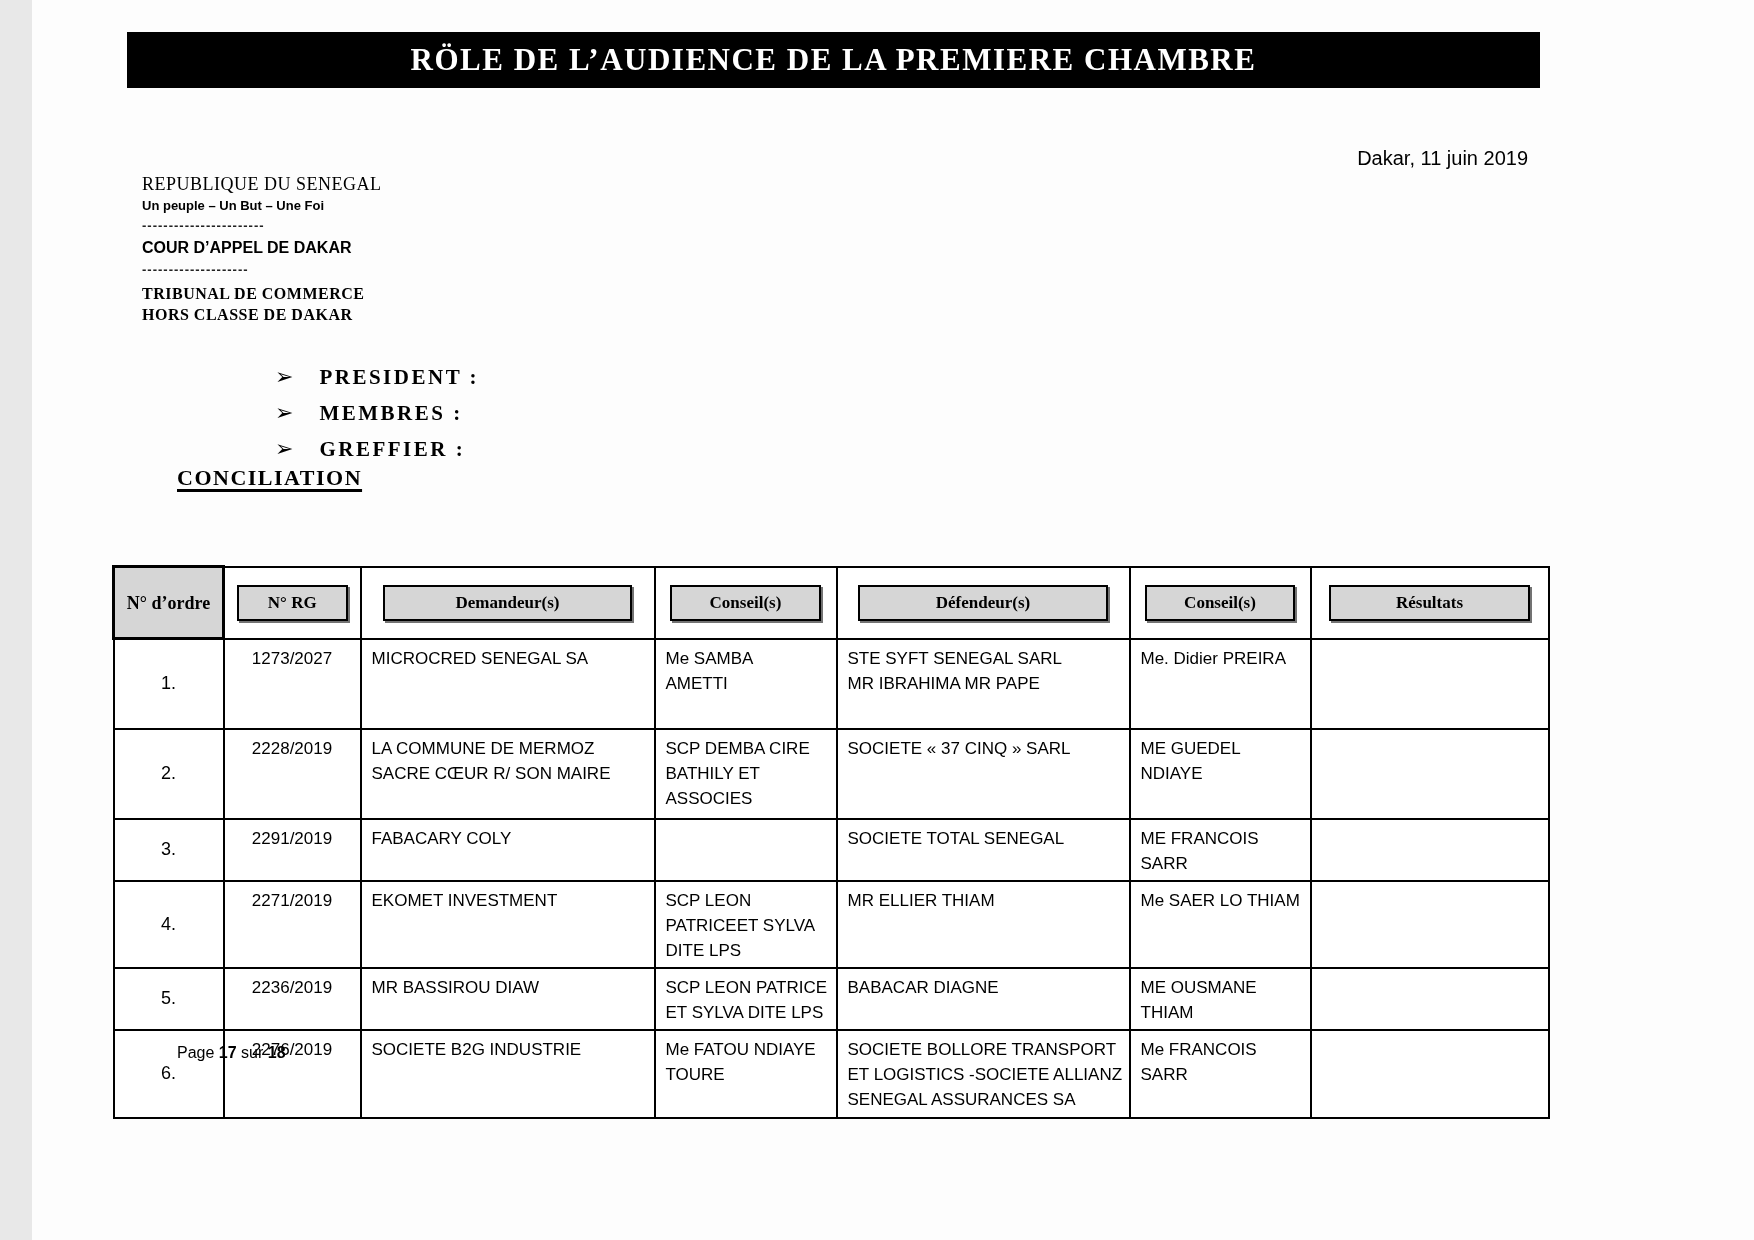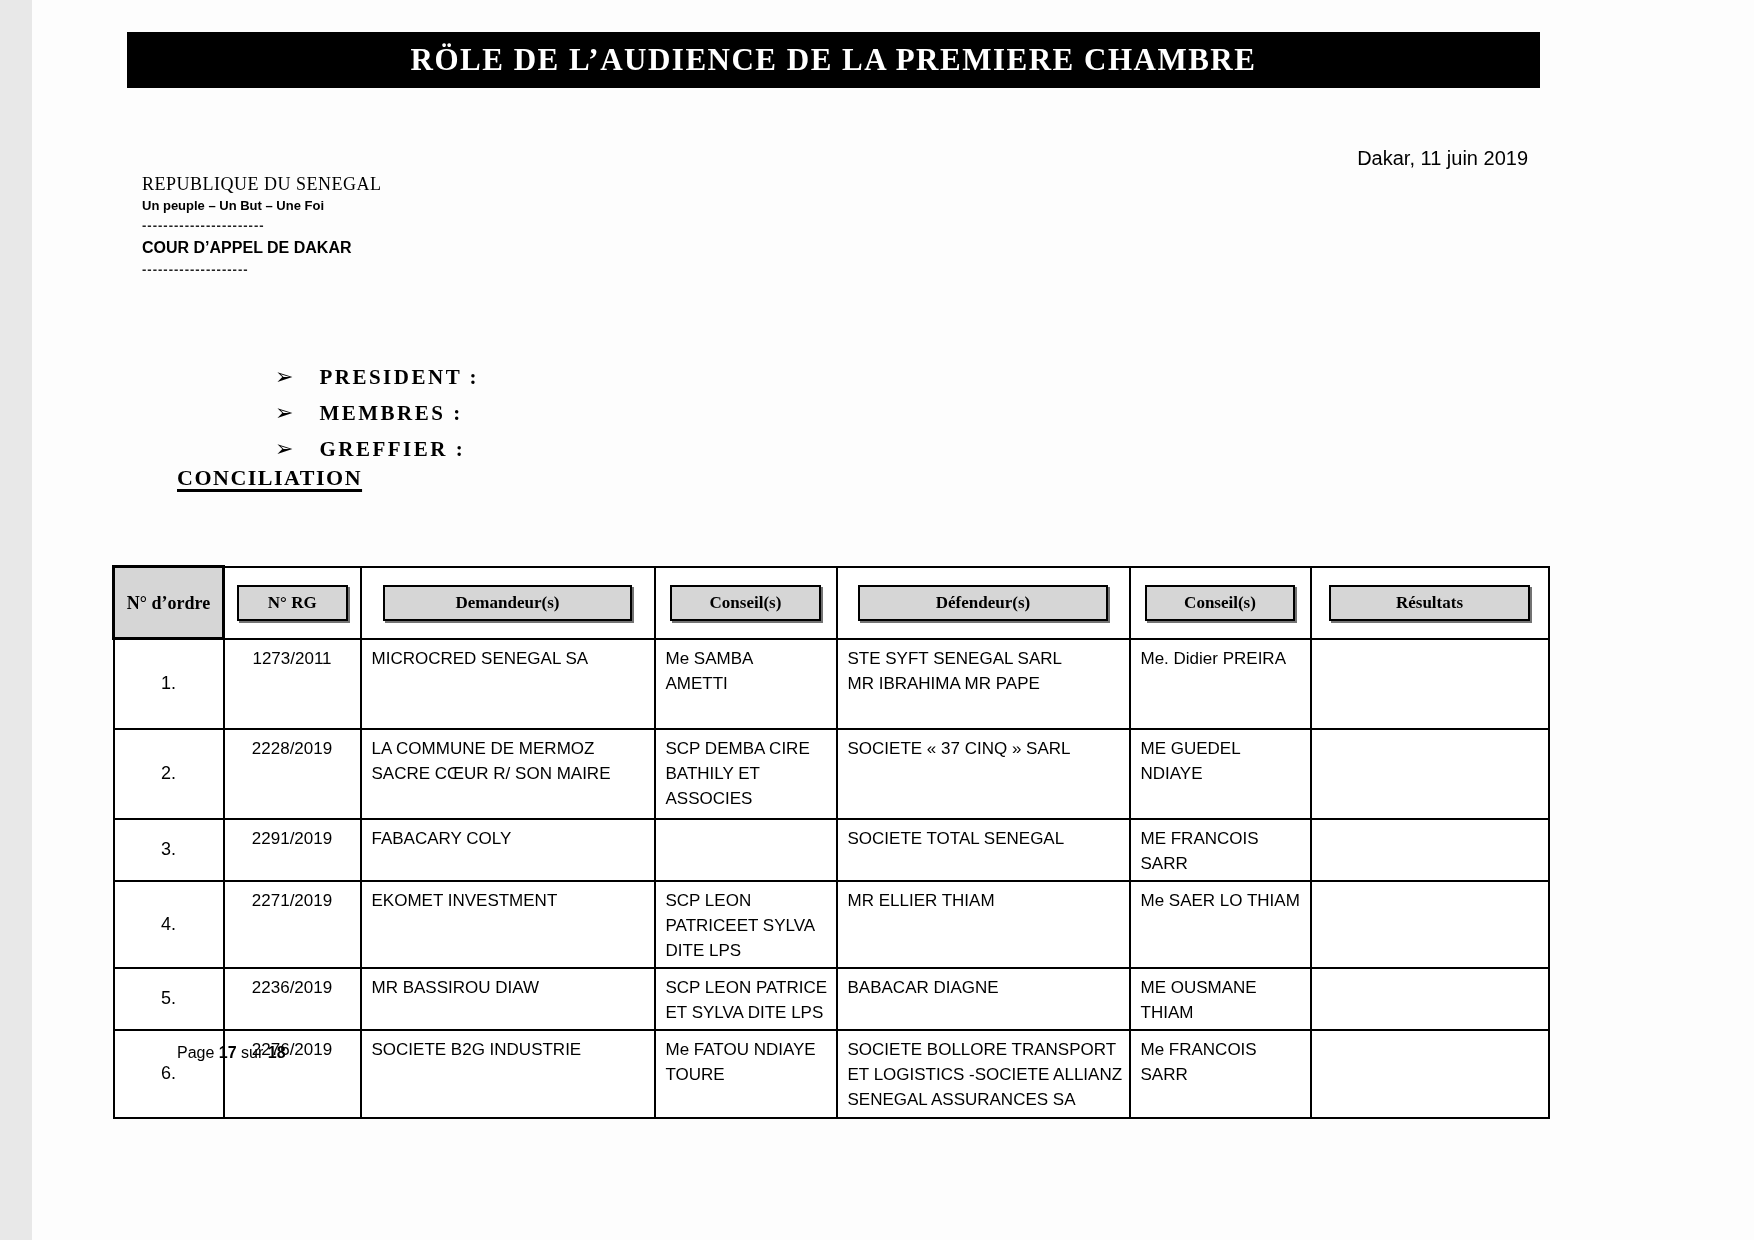--- a/index.html
+++ b/index.html
@@ -136,6 +136,10 @@
     <div class="lh-divider">-----------------------</div>
     <div class="lh-court">COUR D’APPEL DE DAKAR</div>
     <div class="lh-divider">--------------------</div>
+    <div class="lh-tribunal">
+      <div>TRIBUNAL DE COMMERCE</div>
+      <div>HORS CLASSE DE DAKAR</div>
+    </div>
   </div>
 
   <div class="session">

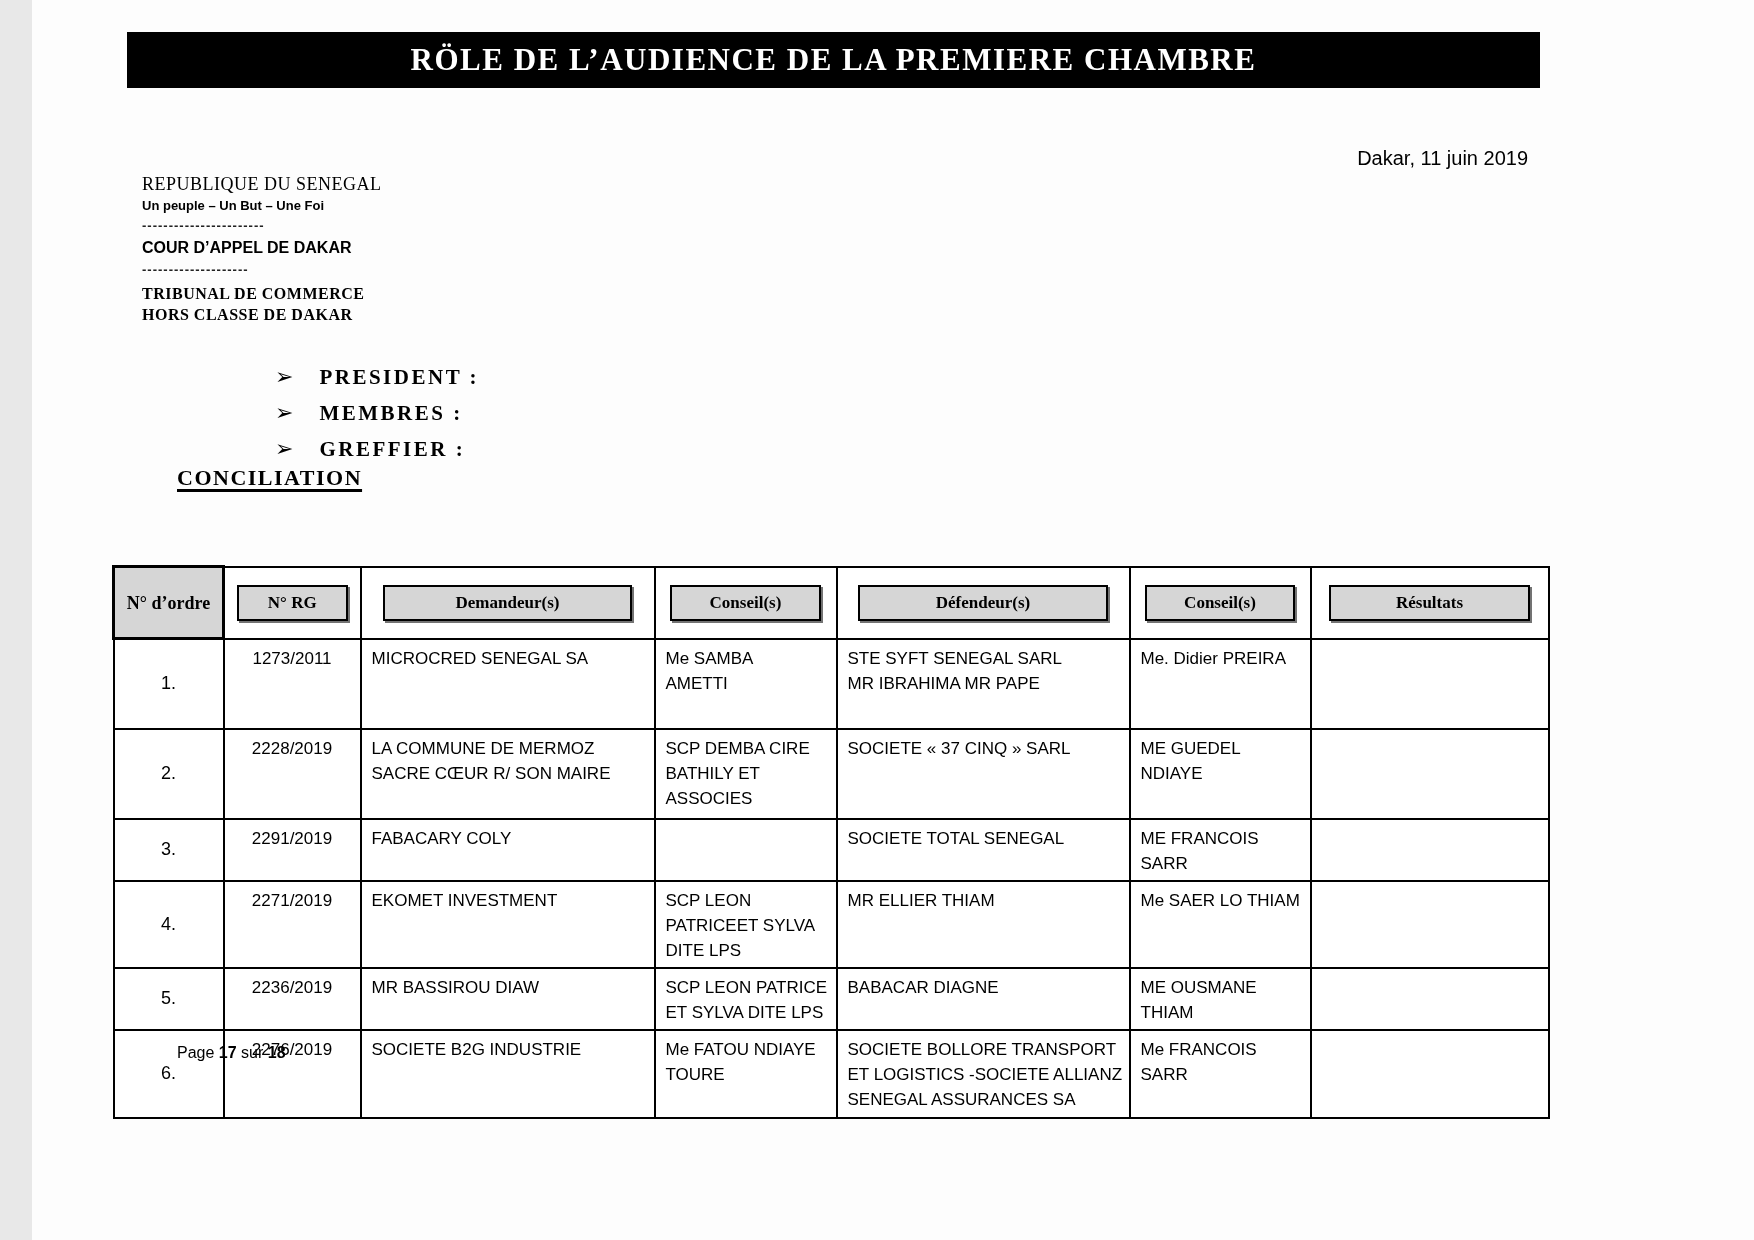--- a/index.html
+++ b/index.html
@@ -198,7 +198,7 @@
     <tbody>
         <tr>
           <td class="cell-order">1.</td>
-          <td class="cell-rg">1273/2011</td>
+          <td class="cell-rg">1273/2027</td>
           <td class="cell-demandeur">MICROCRED SENEGAL SA</td>
           <td class="cell-conseil1">Me SAMBA
 AMETTI</td>

